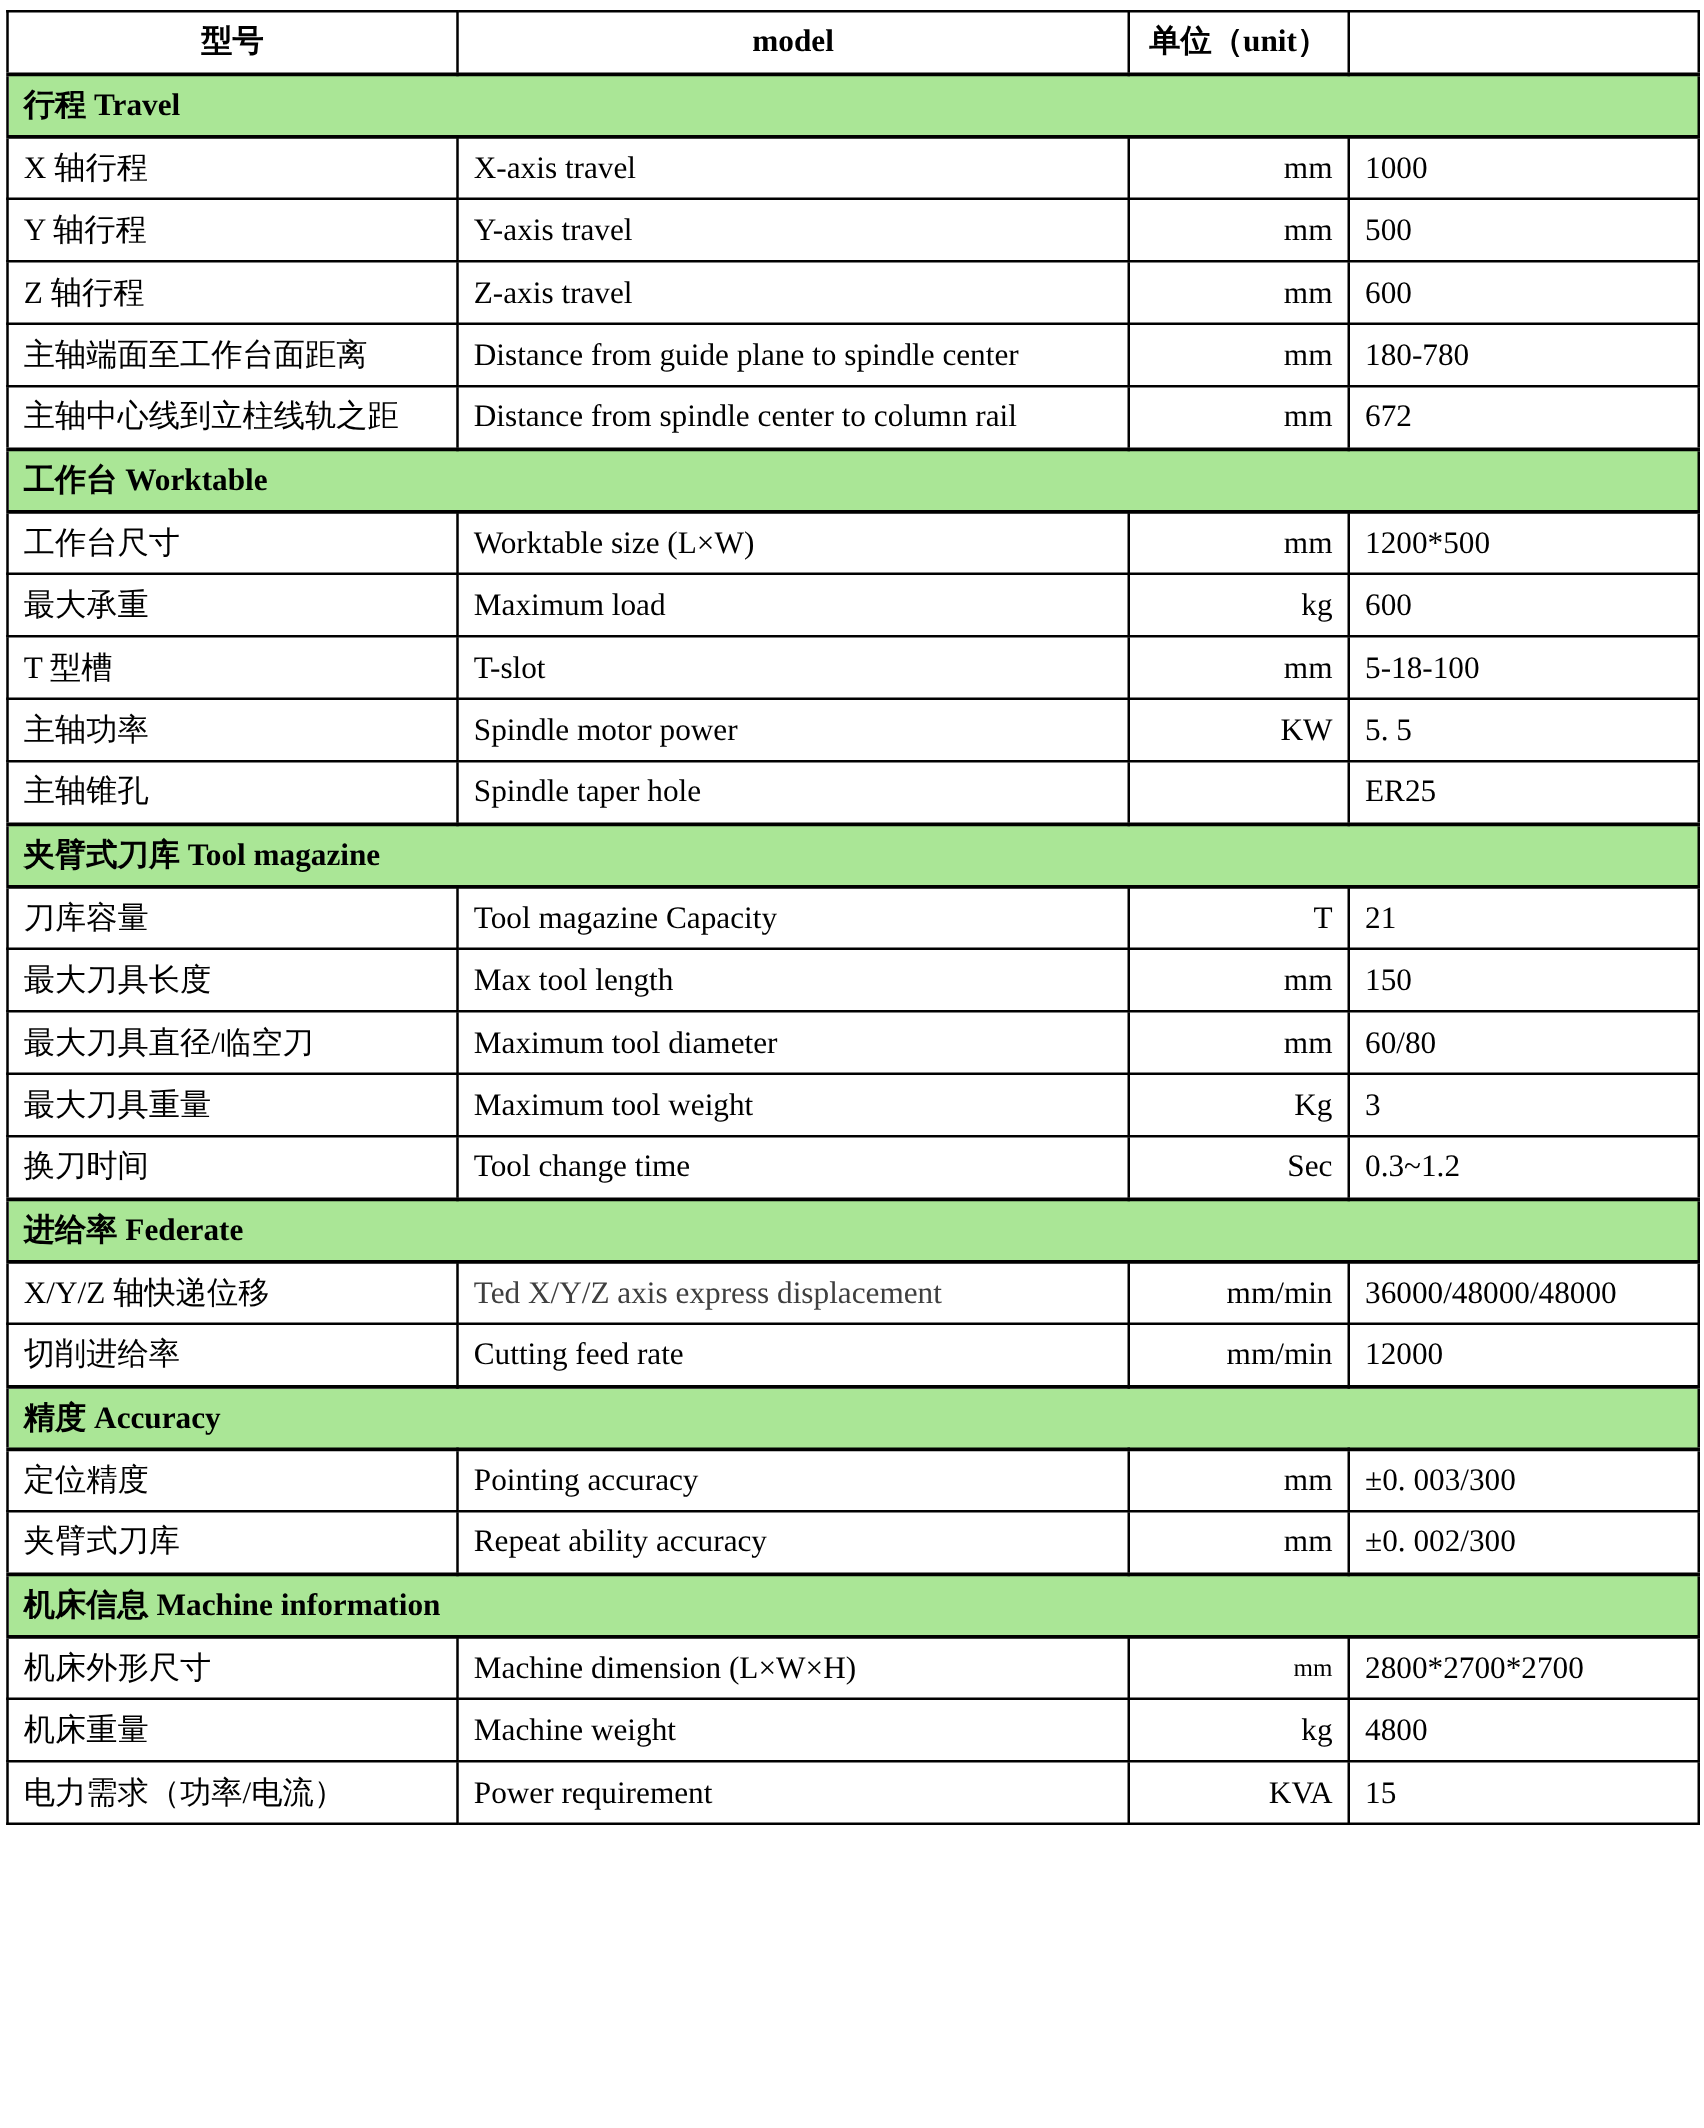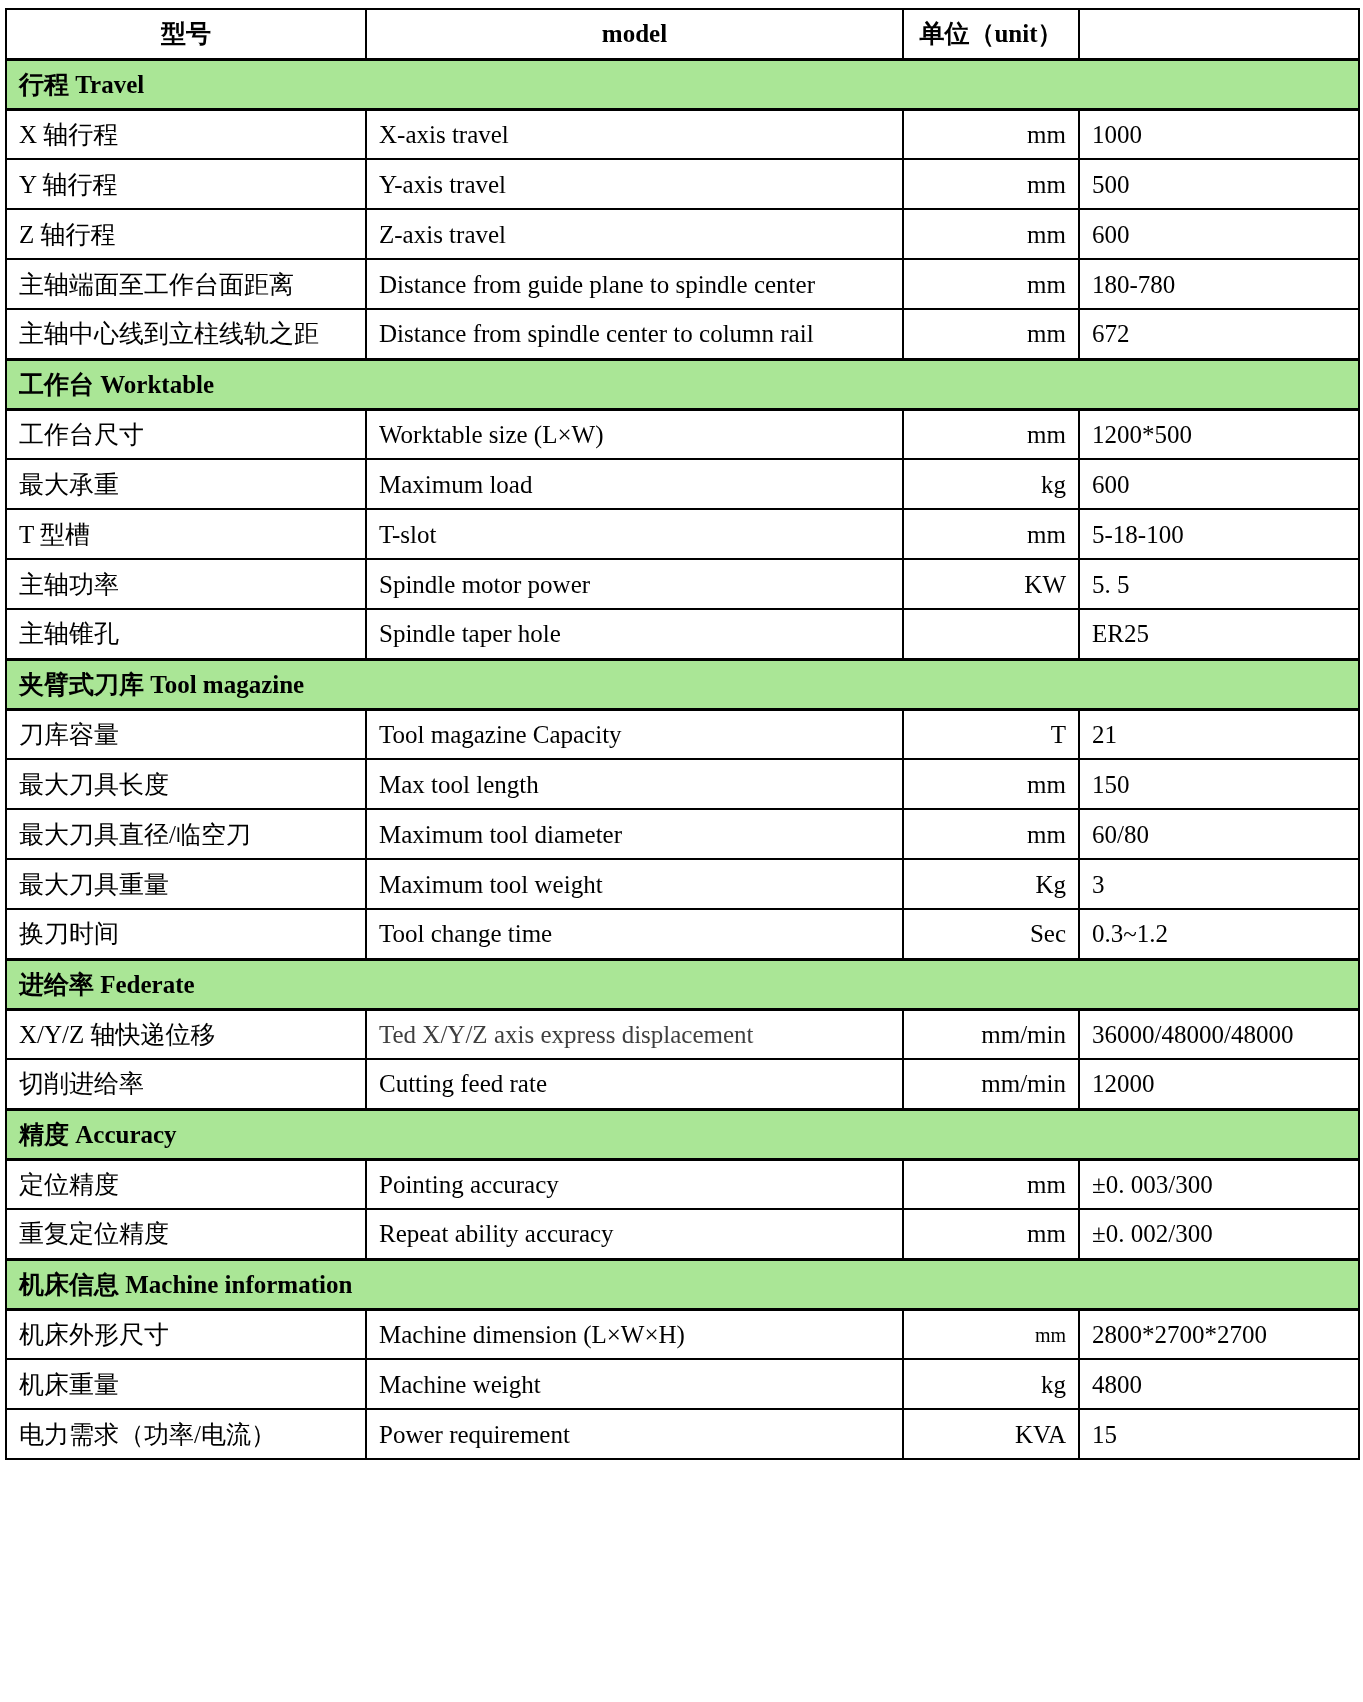--- a/index.html
+++ b/index.html
@@ -195,7 +195,7 @@
           <td class="cell-value">±0. 003/300</td>
         </tr>
         <tr>
-          <td class="cell-cn">重复定位精度</td>
+          <td class="cell-cn">夹臂式刀库</td>
           <td class="cell-en">Repeat ability accuracy</td>
           <td class="cell-unit">mm</td>
           <td class="cell-value">±0. 002/300</td>

